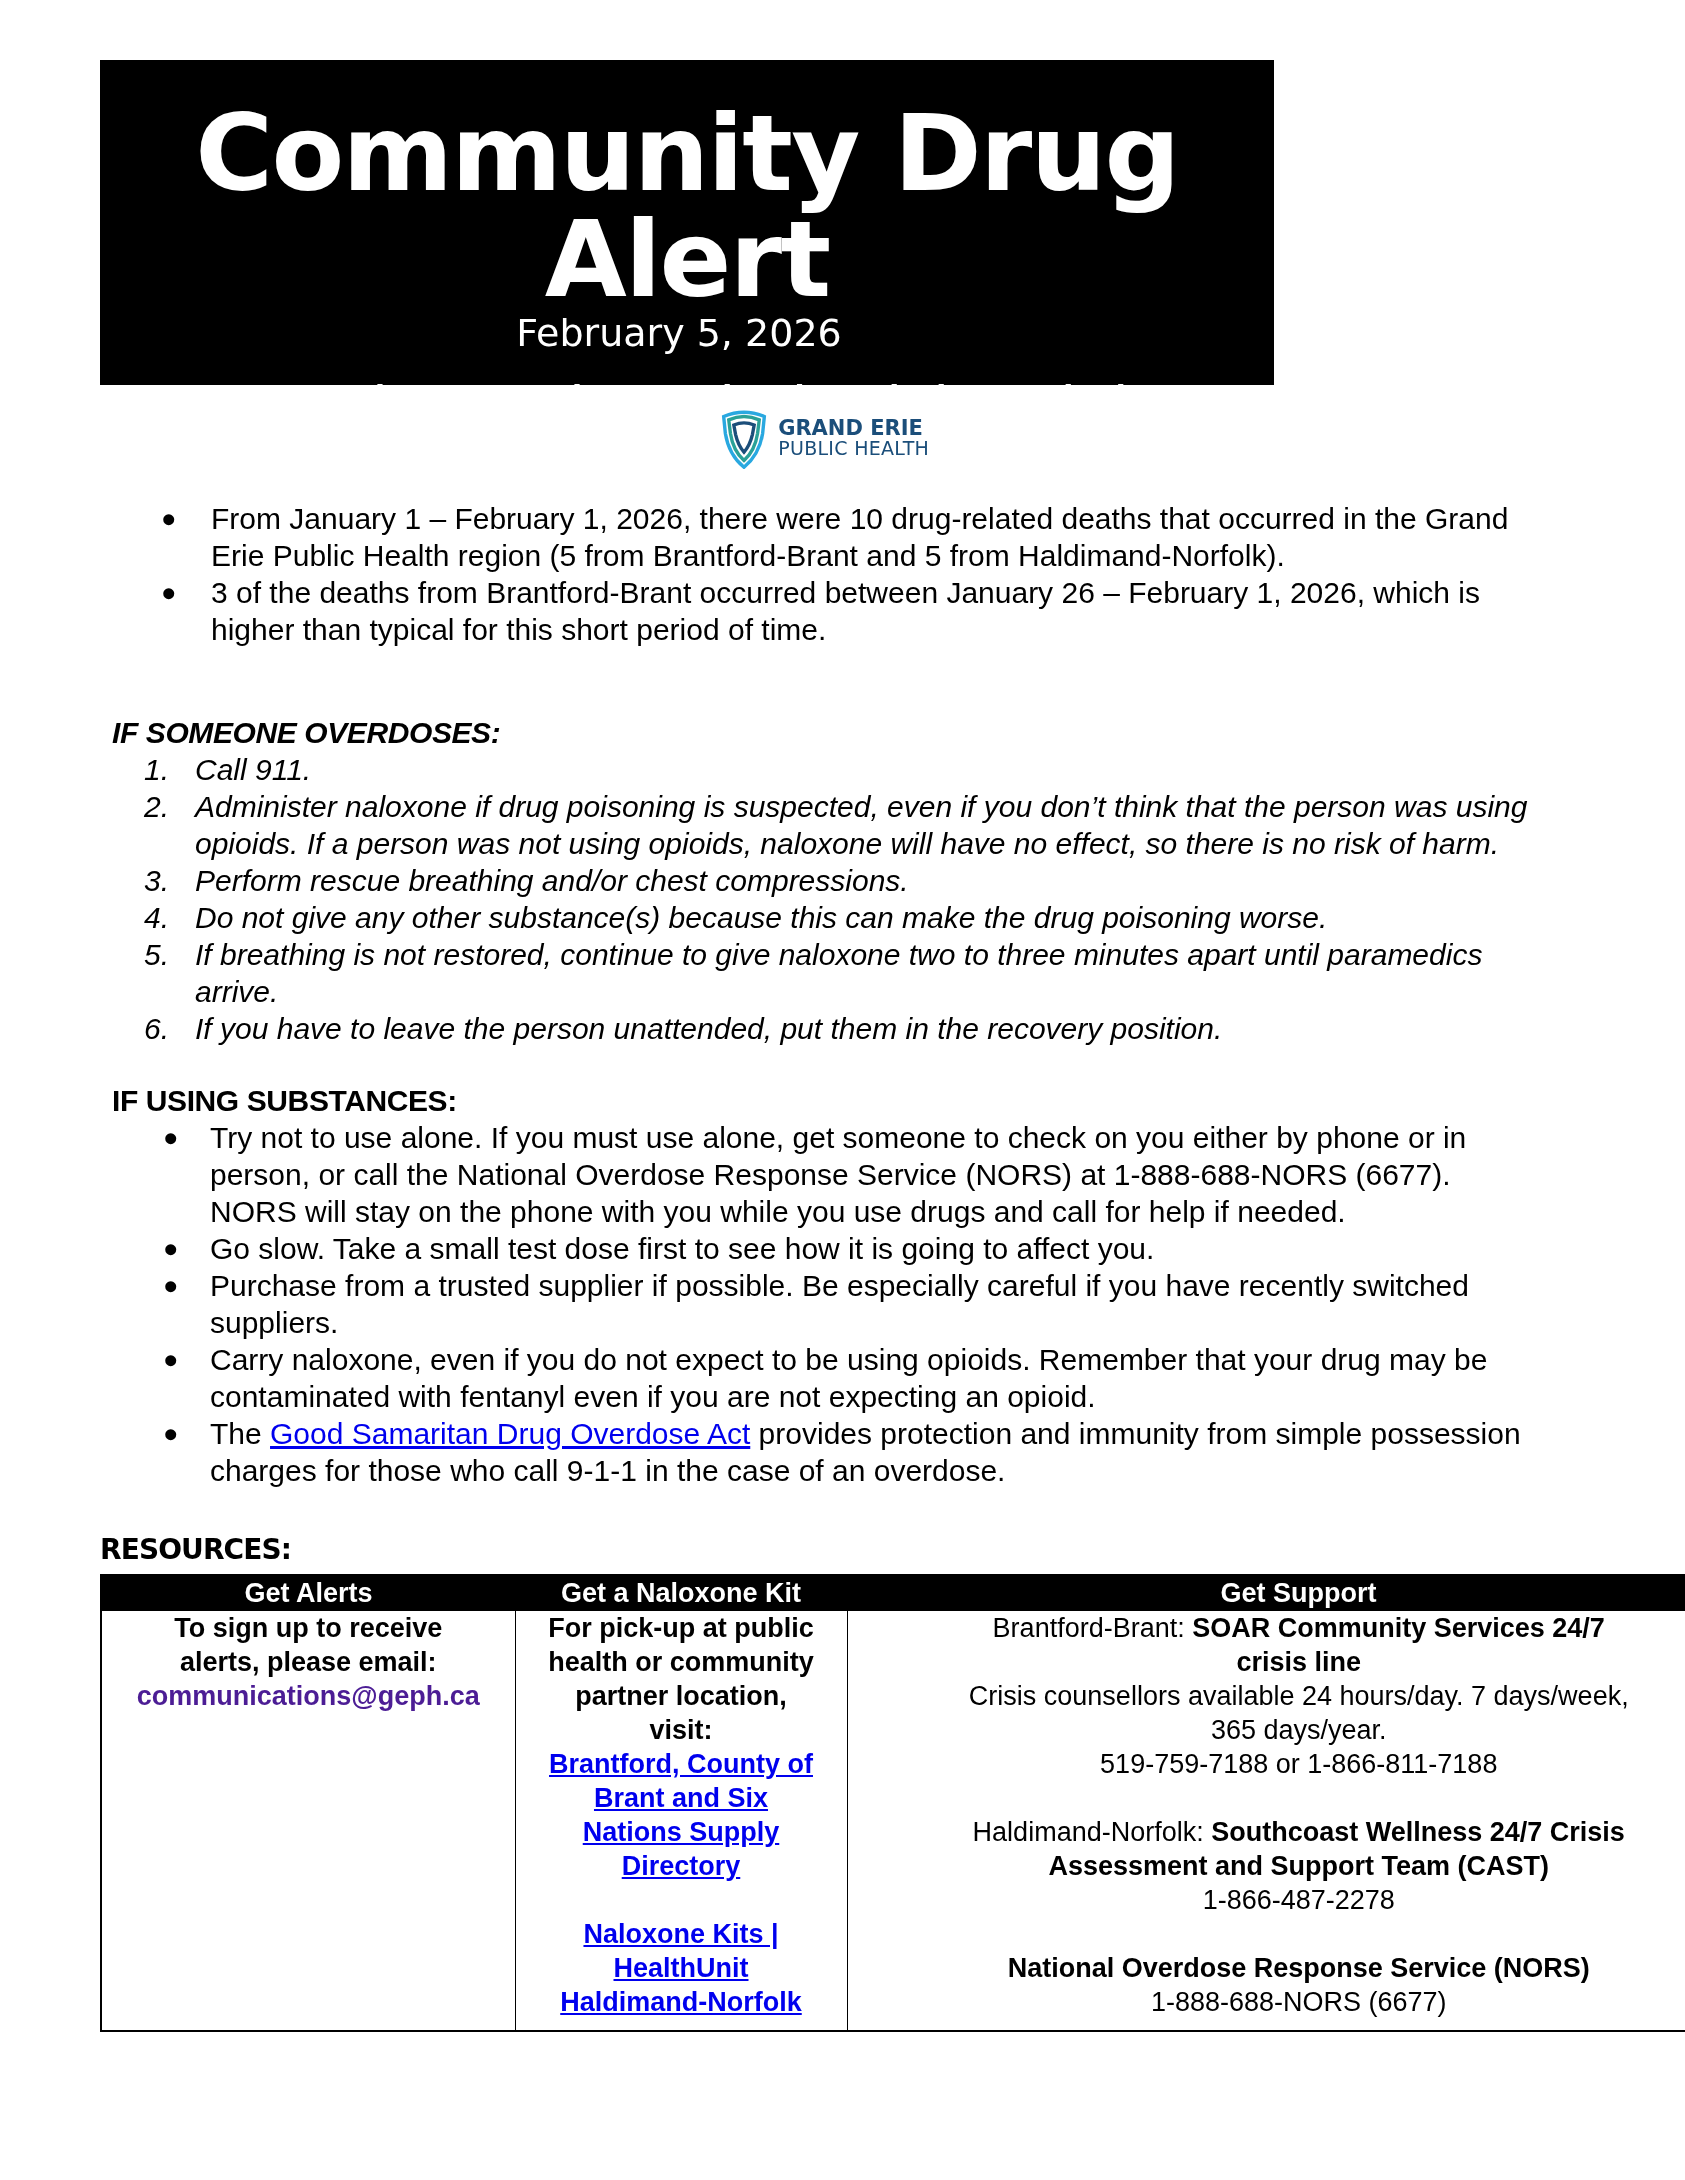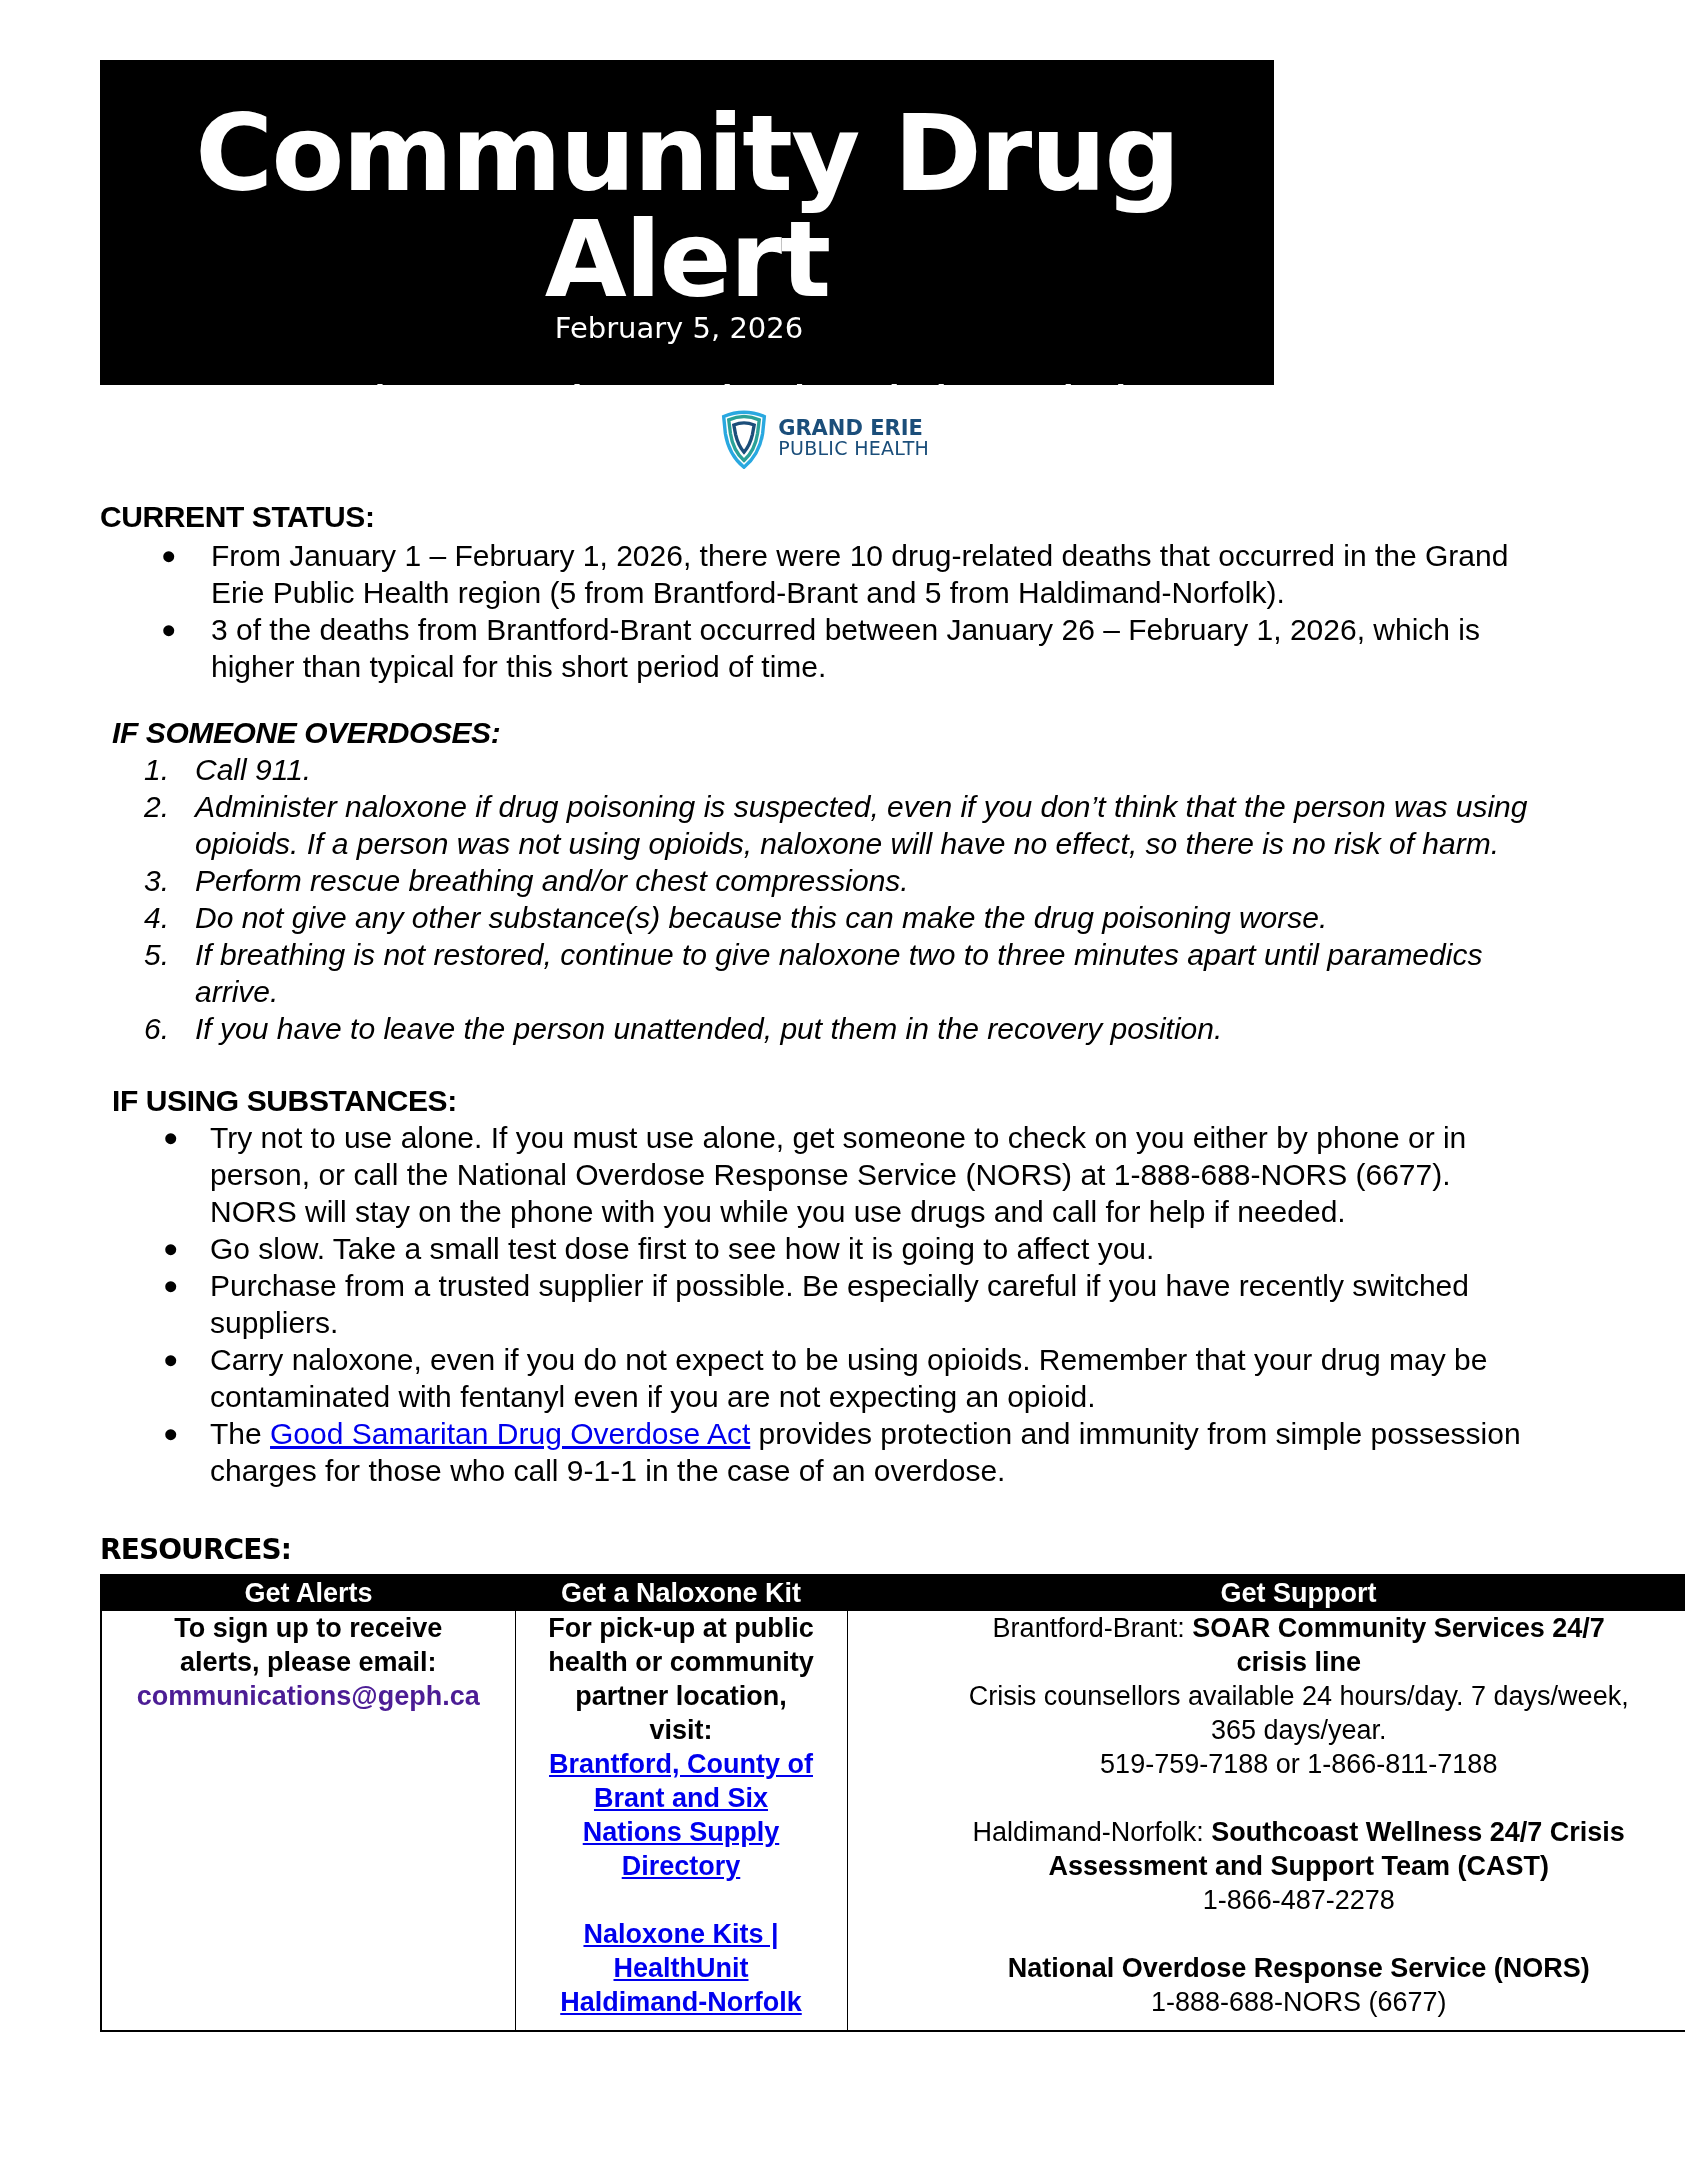--- a/index.html
+++ b/index.html
@@ -9,7 +9,7 @@
             background: #000; color: #fff; text-align: center; }
   .banner .title { font-family: "DejaVu Sans", sans-serif; font-weight: bold; font-size: 106px;
                    letter-spacing: -1.7px; position: absolute; left: 0; right: 0; top: 41px; line-height: 1; }
-  .banner .date { font-family: "DejaVu Sans", sans-serif; font-size: 29px; position: absolute;
+  .banner .date { font-family: "DejaVu Sans", sans-serif; font-size: 38px; position: absolute;
                   left: 0; right: 16px; top: 254px; line-height: 1; }
   .banner .subtitle { font-family: "DejaVu Sans", sans-serif; font-weight: bold; font-size: 29px;
                       position: absolute; left: 0; right: 0; top: 322px; line-height: 1; letter-spacing: -0.4px; }

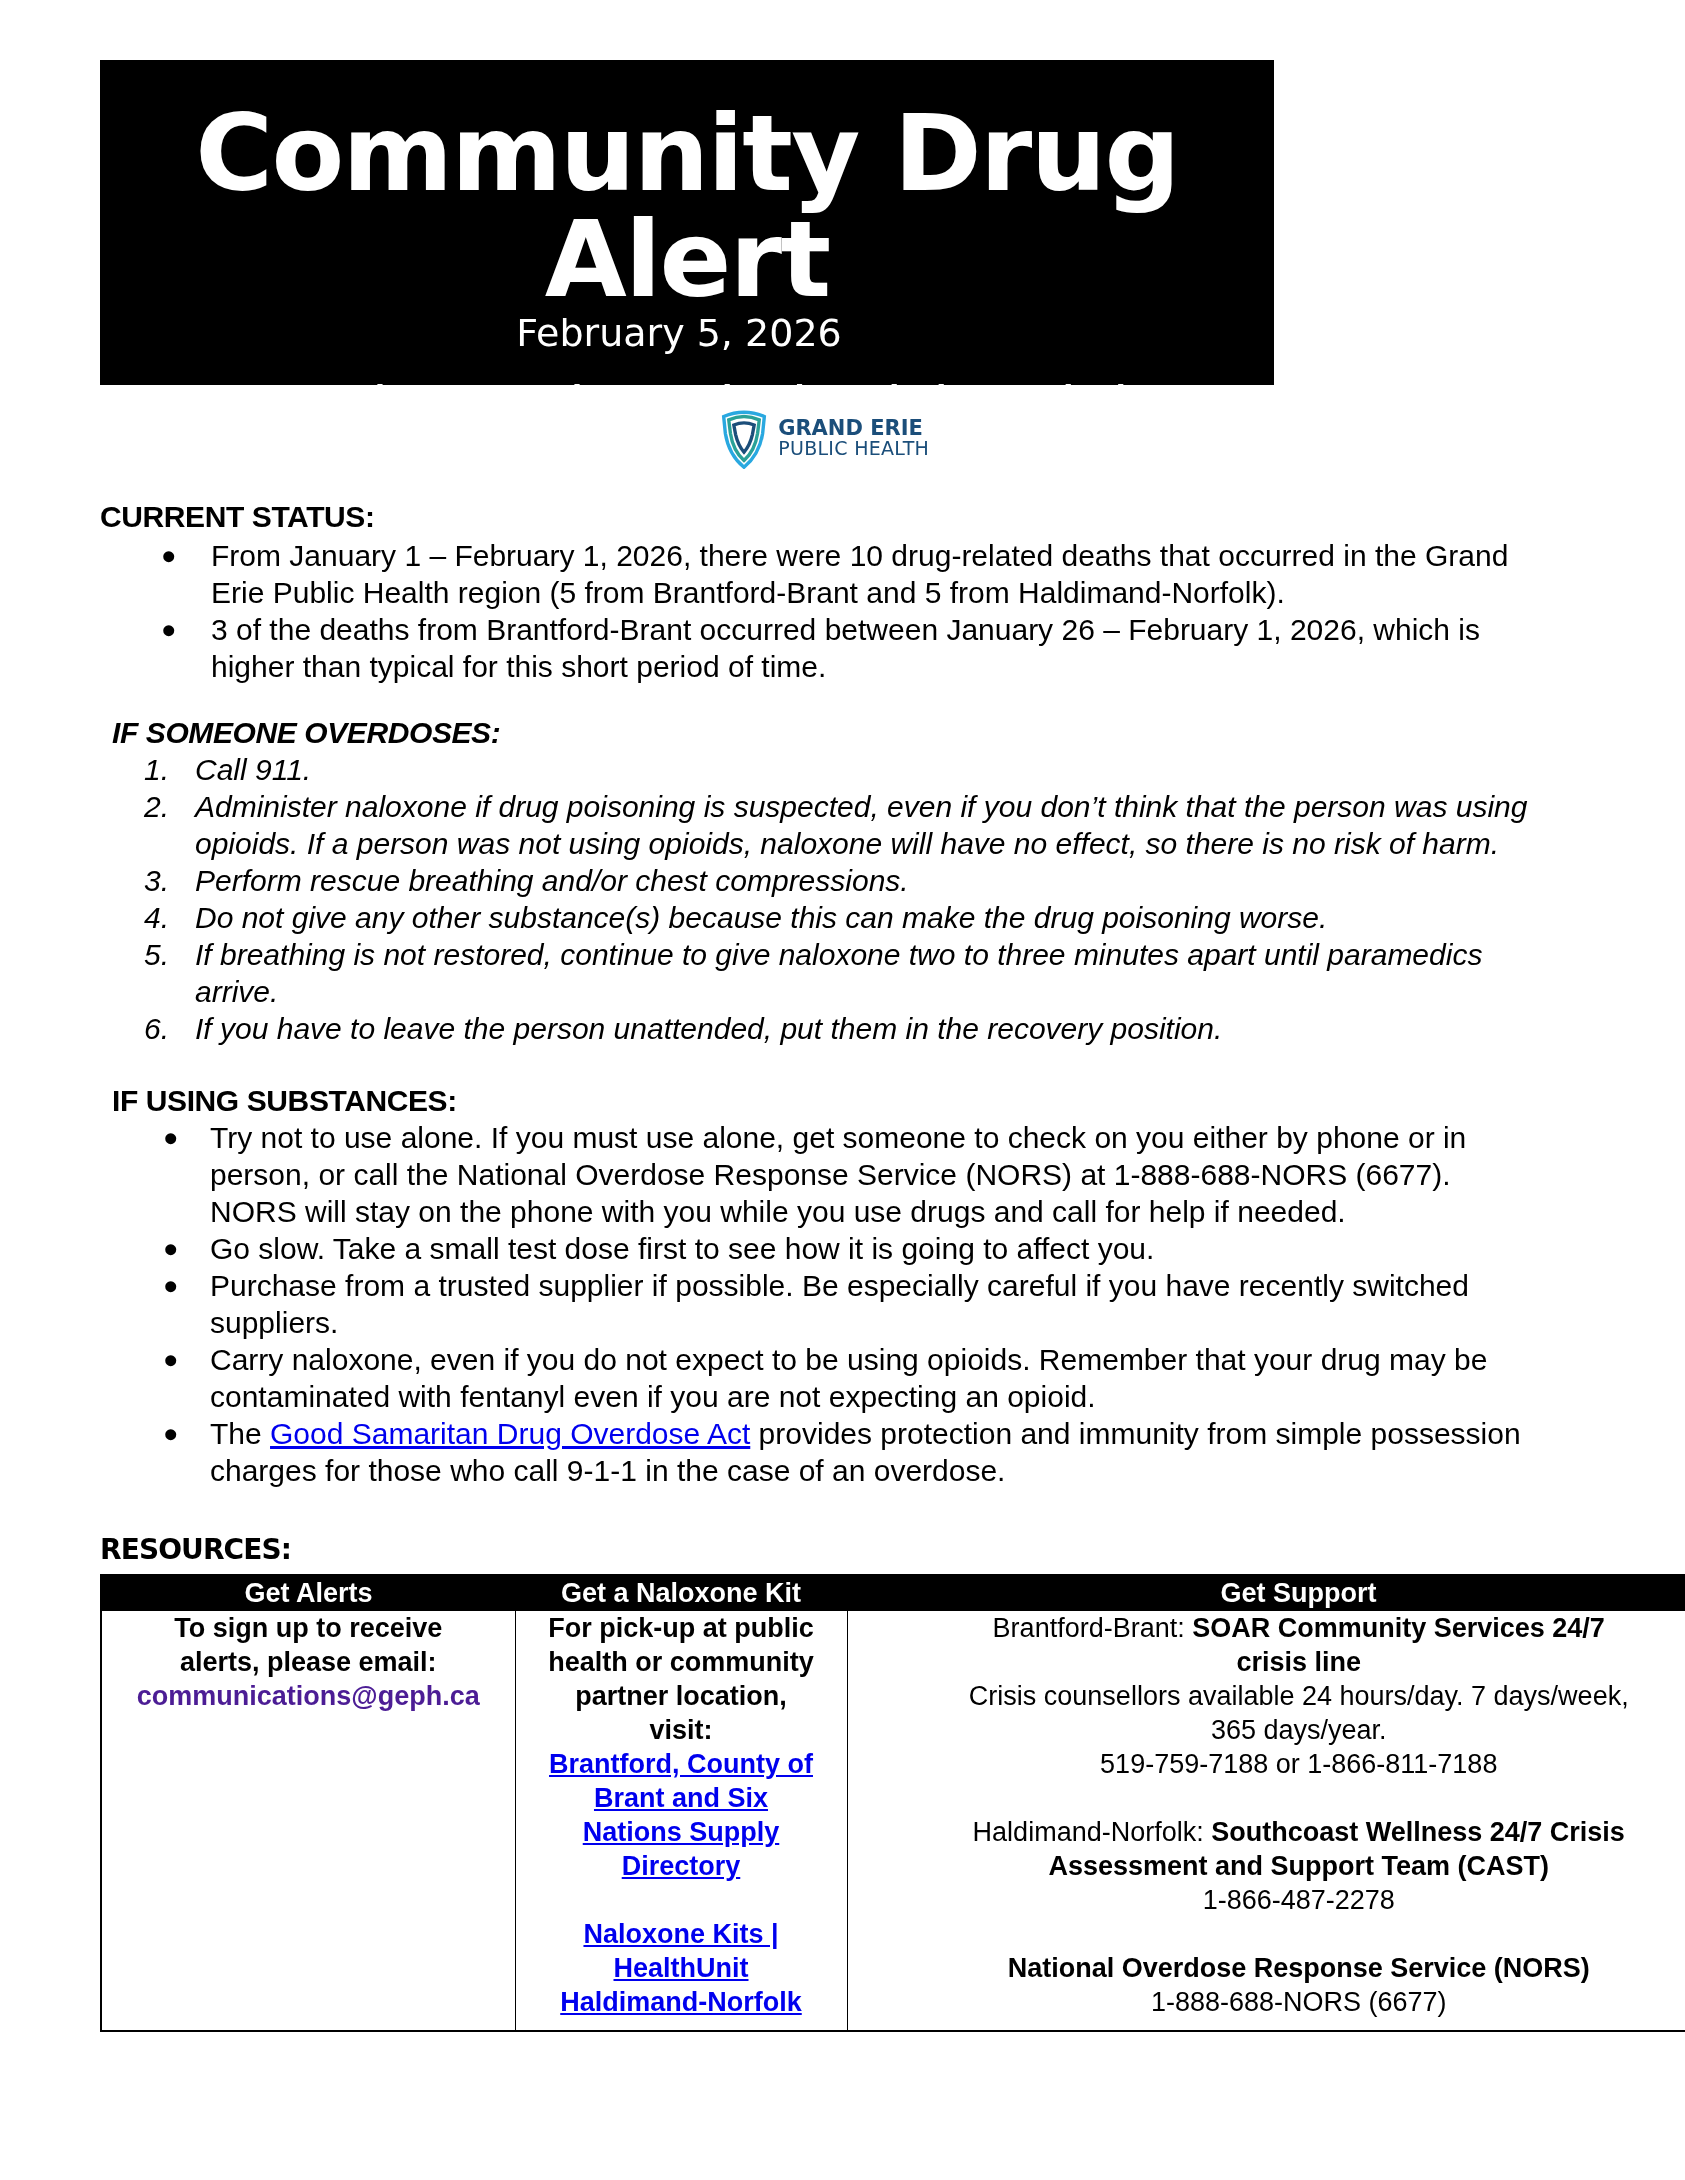--- a/index.html
+++ b/index.html
@@ -65,7 +65,6 @@
 </div>
 
 <div class="section" style="top:498px;">
-  <div class="heading">CURRENT STATUS:</div>
   <ul class="bul" style="margin-top:1.7px;">
     <li>
         <span class="dot">●</span>

